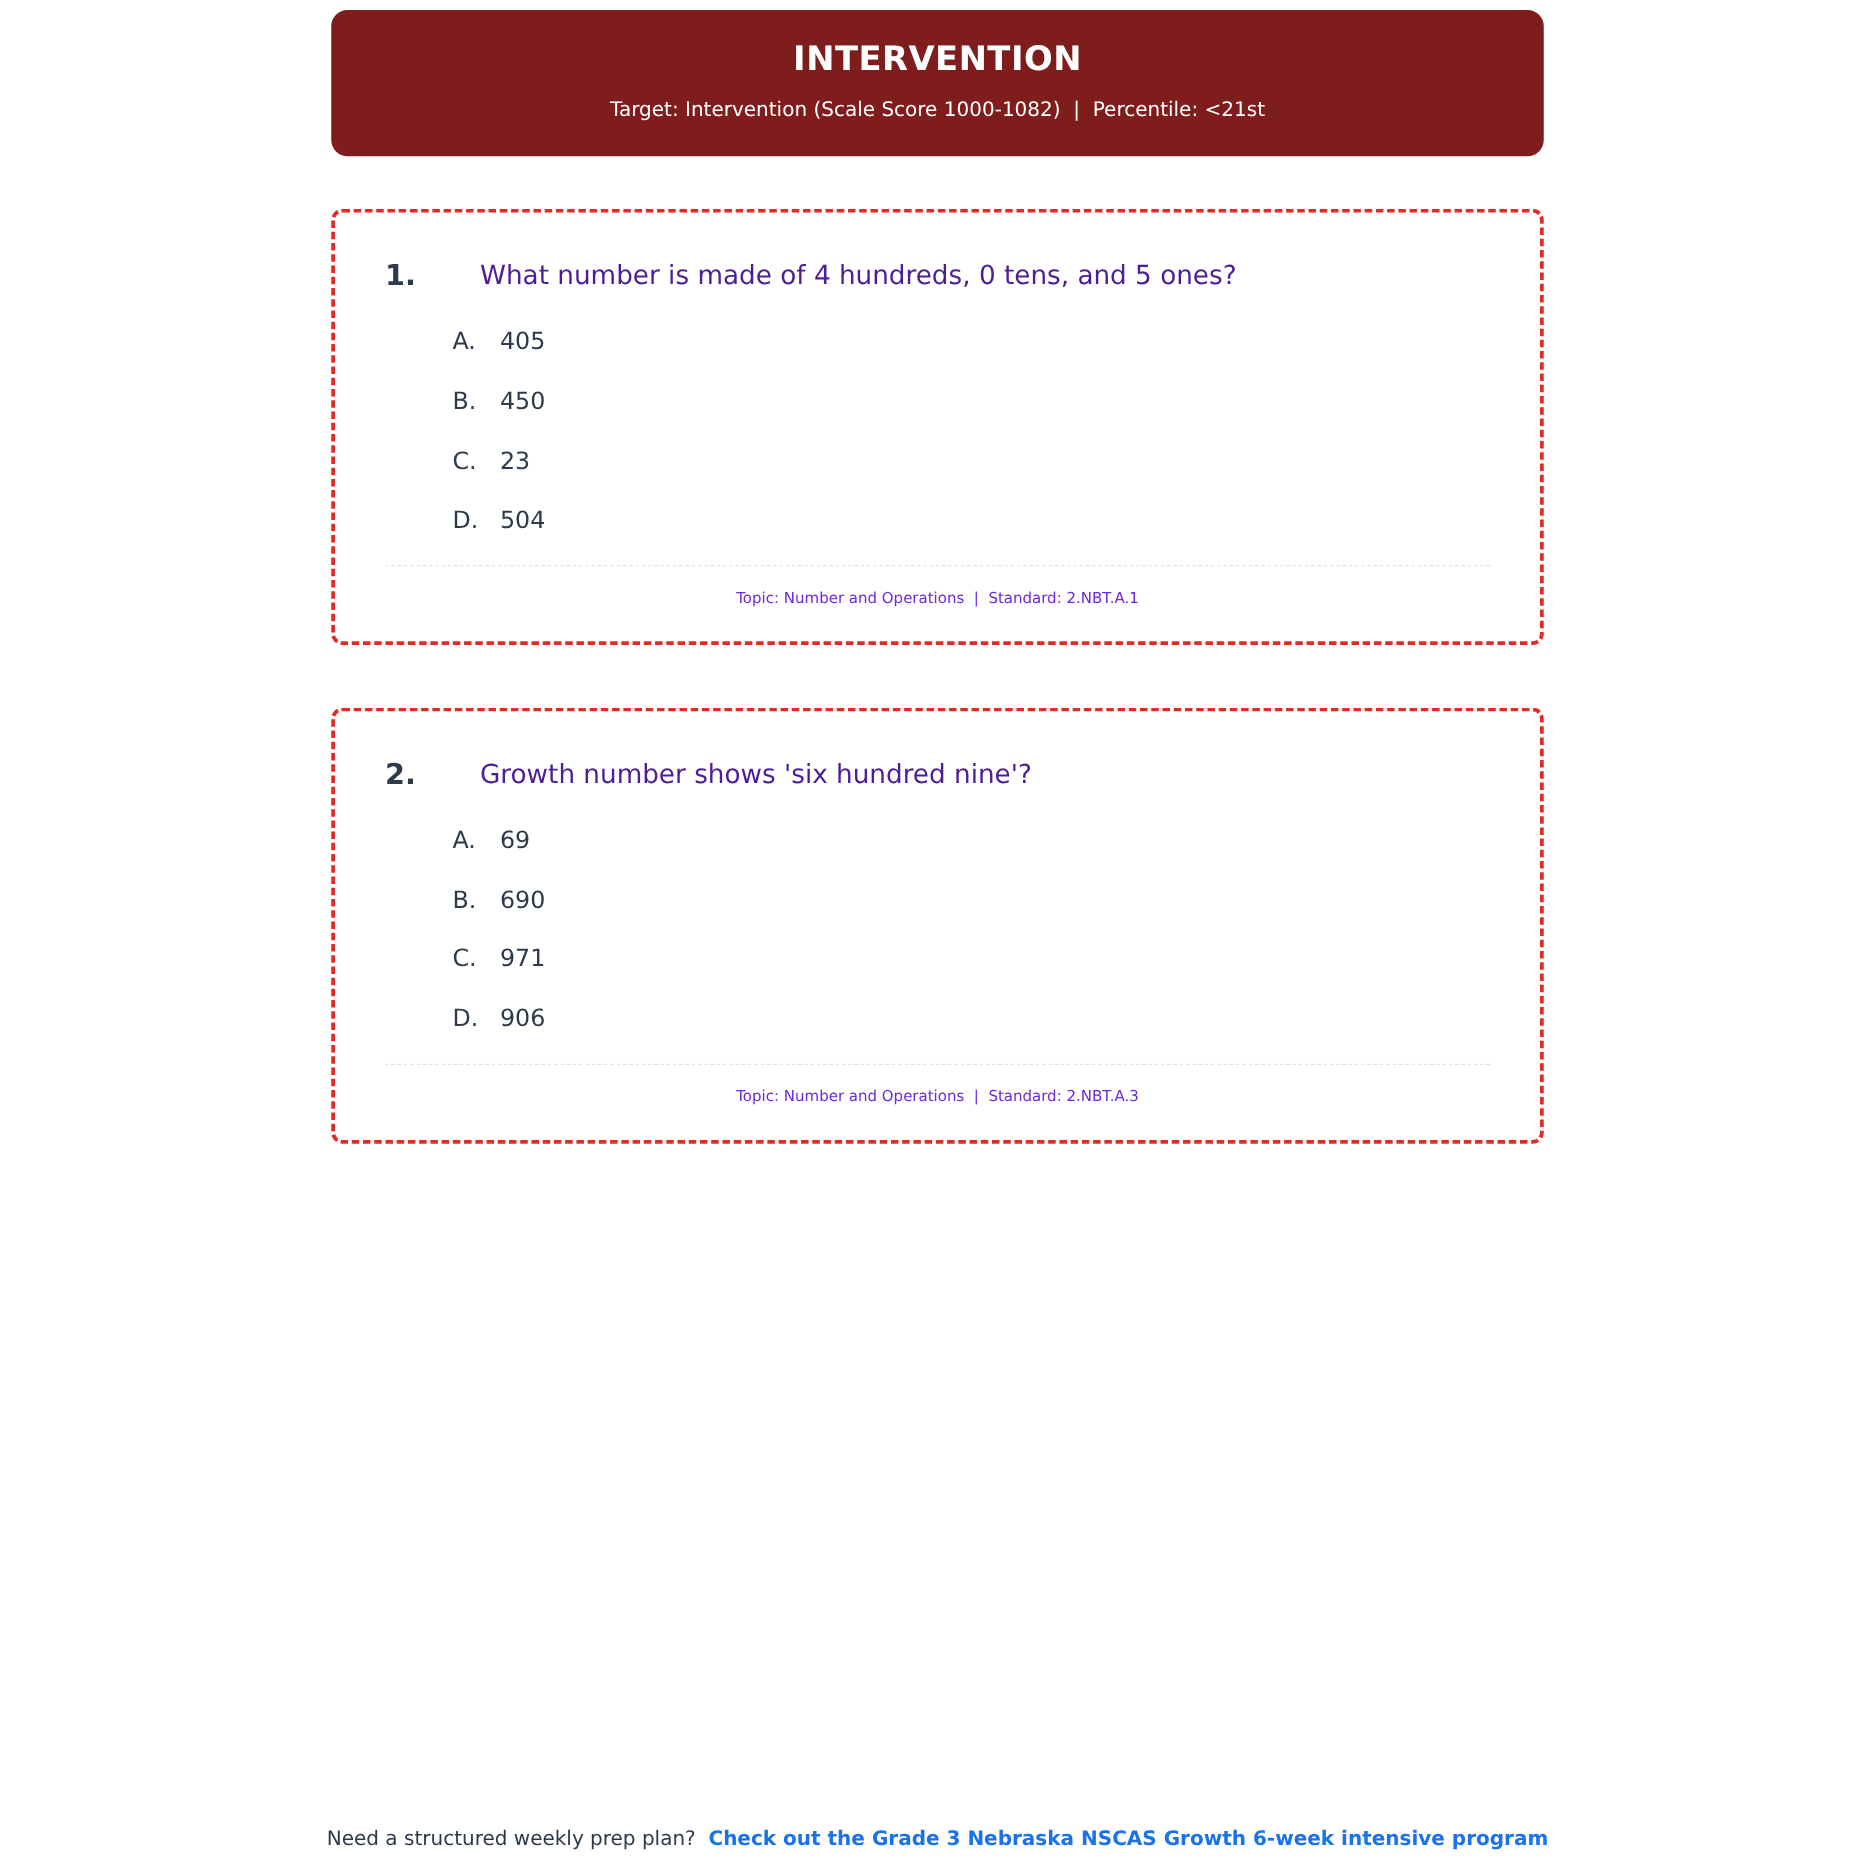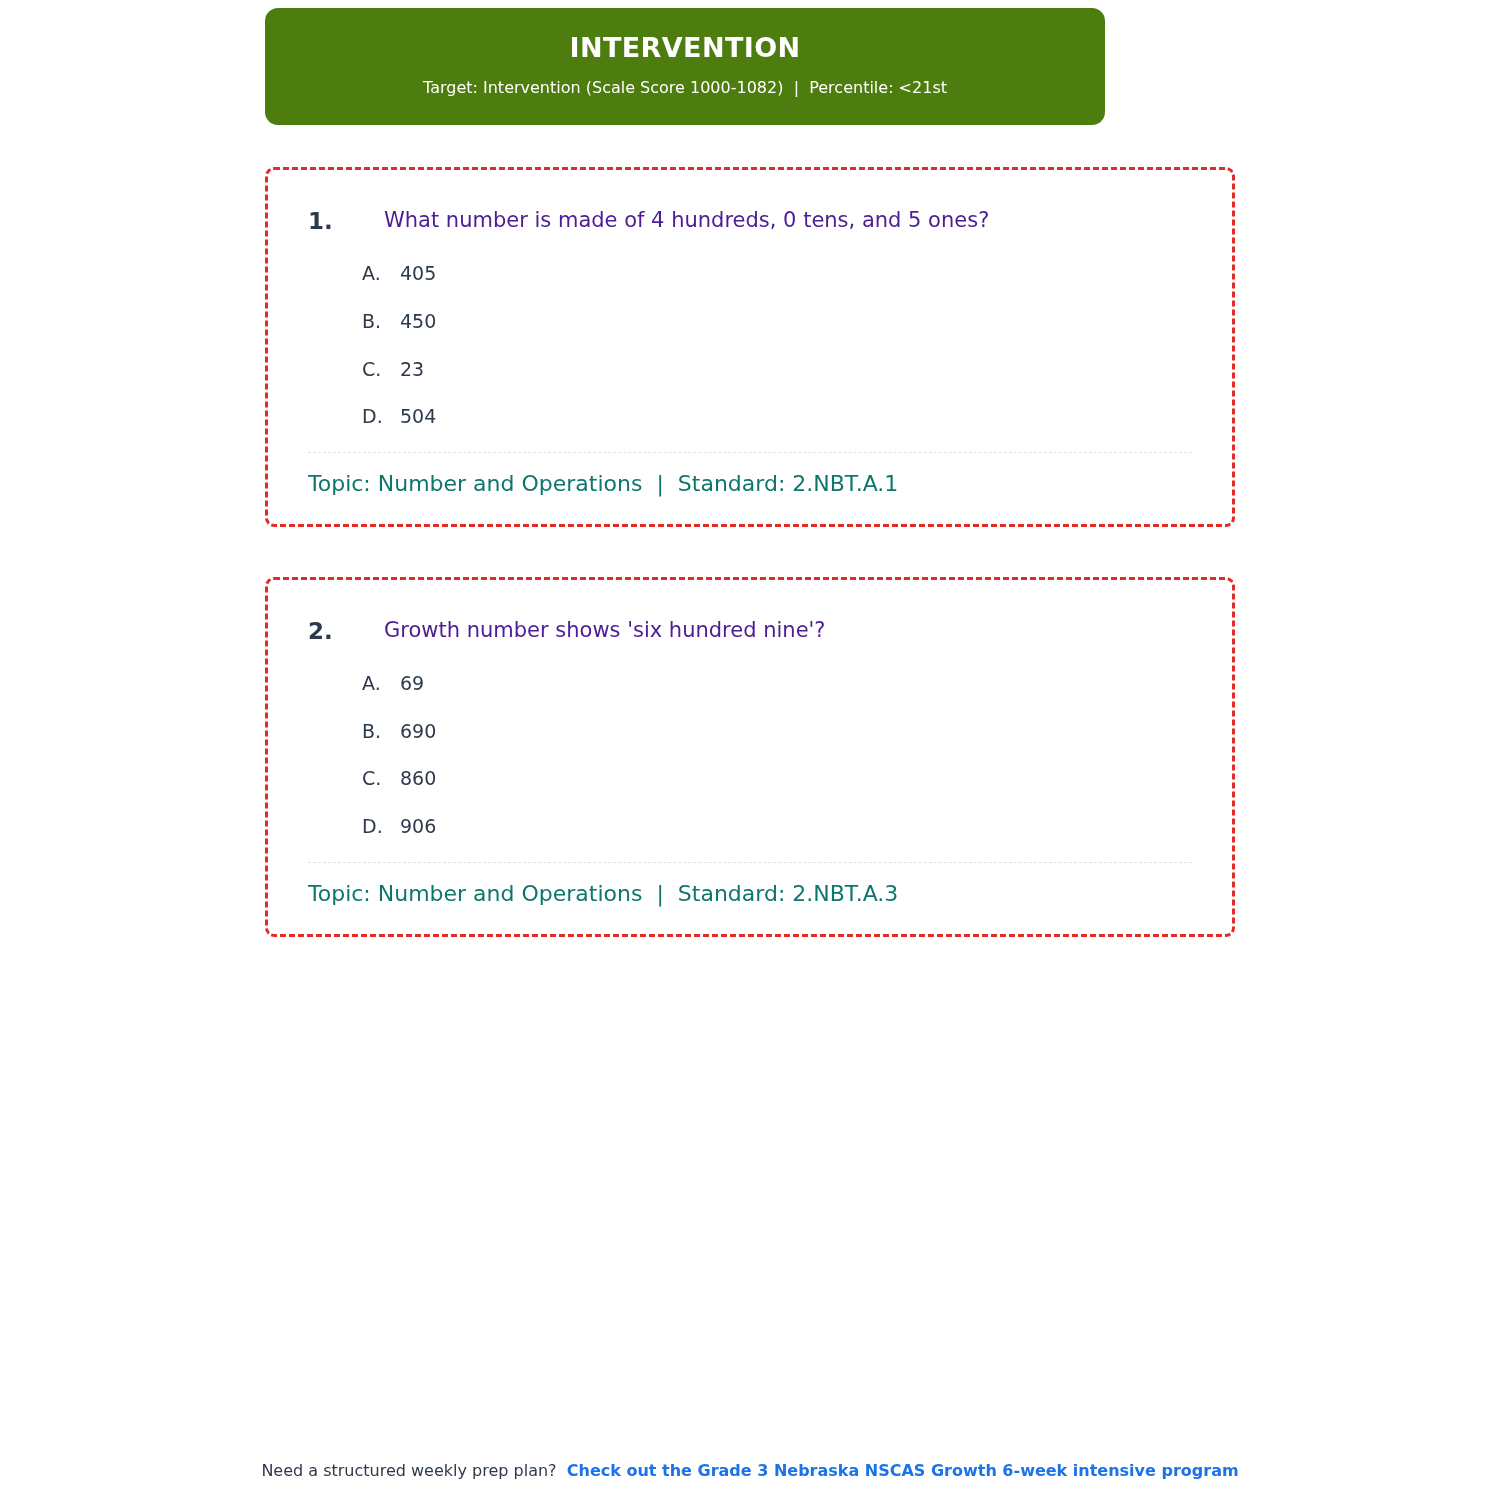--- a/index.html
+++ b/index.html
@@ -26,13 +26,13 @@
 
   
   .banner {
-    background: #4d7c0f;
+    background: #7f1d1d;
     border-radius: 13px;
     padding: 24px 30px 26px 30px;
     text-align: center;
     color: #ffffff;
     box-sizing: border-box;
-    width: 840px;
+    width: 970px;
   }
   .banner-title {
     font-size: 27px;

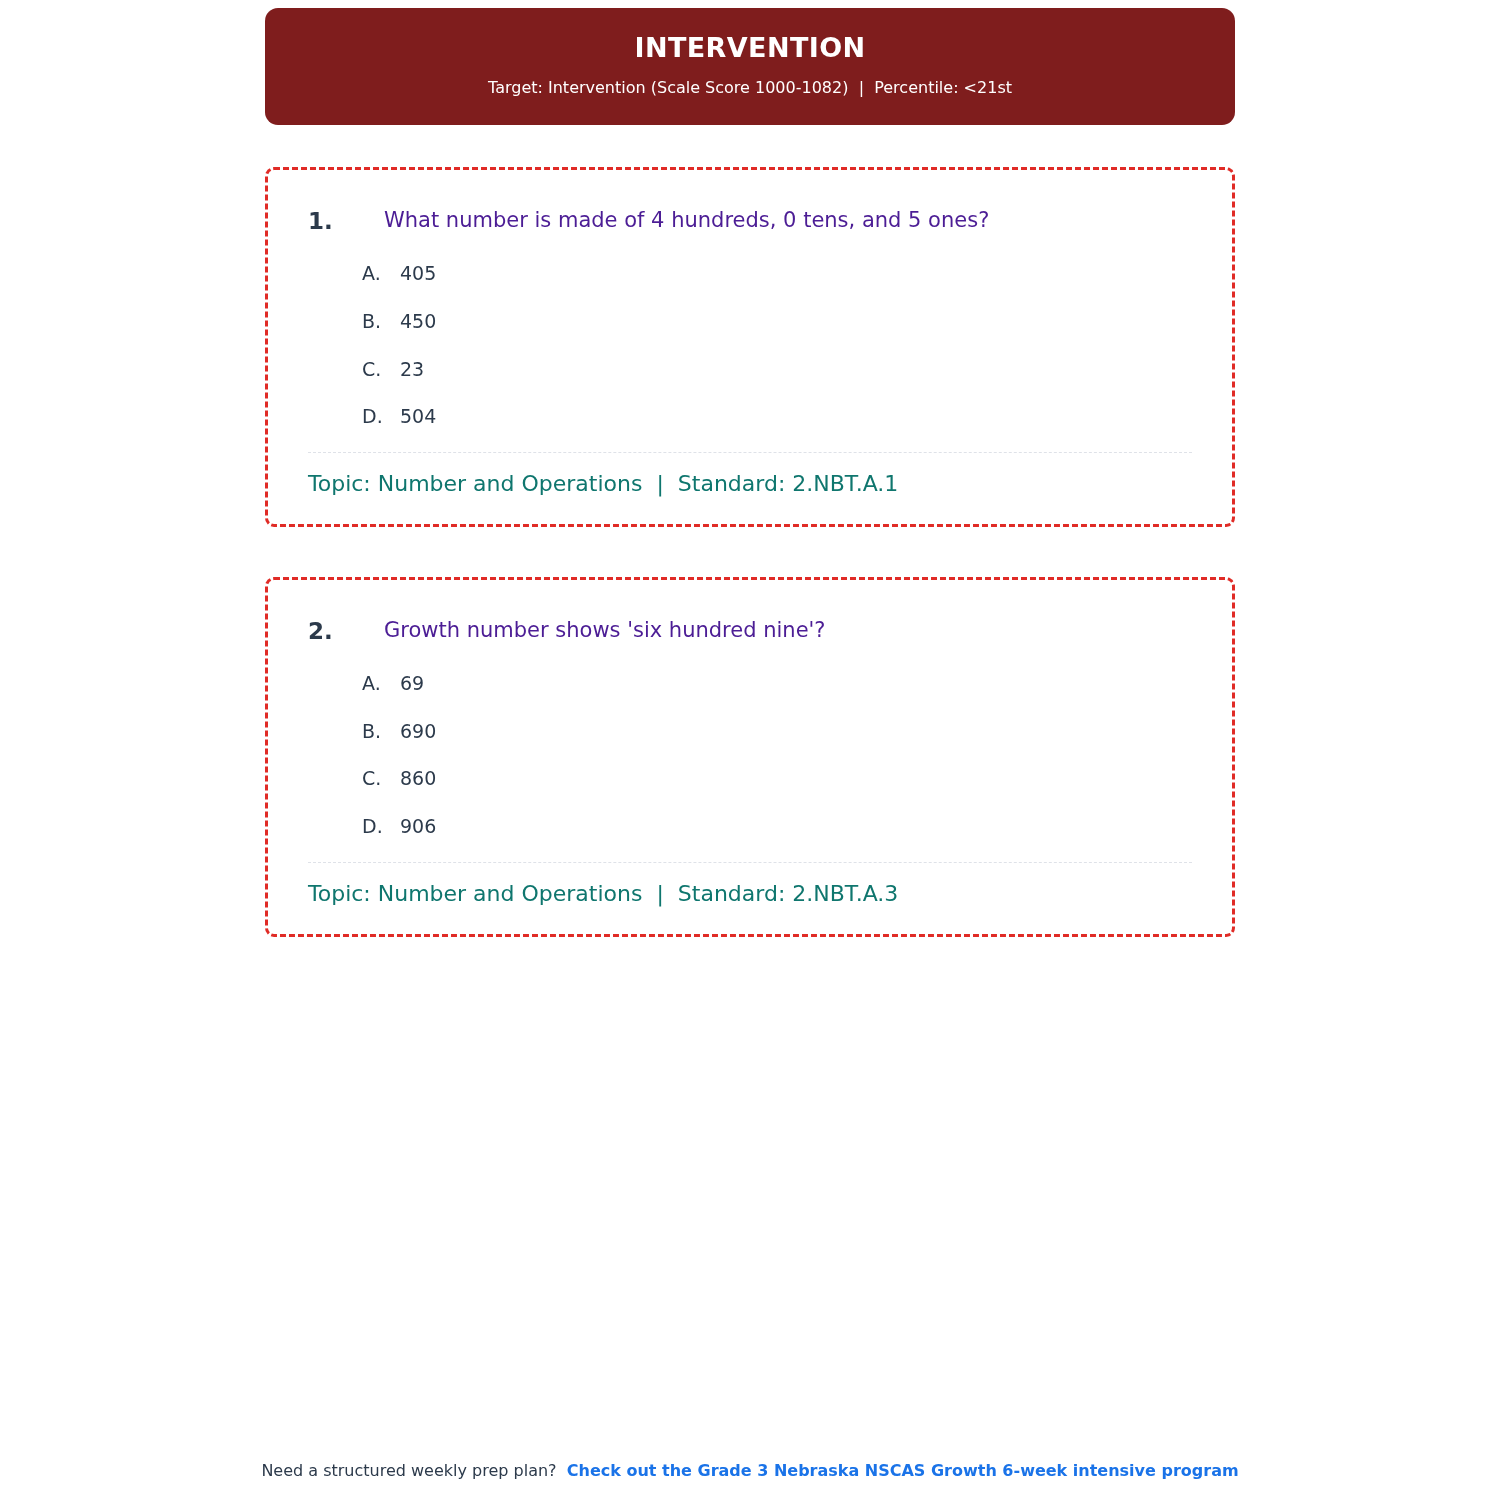--- a/index.html
+++ b/index.html
@@ -108,8 +108,9 @@
     margin: 20px 0 0 0;
   }
   .qmeta {
-    font-size: 22px;
-    color: #0f766e;
+    text-align: center;
+    font-size: 12px;
+    color: #6d28d9;
     padding: 18px 0 8px 0;
     white-space: pre;
   }

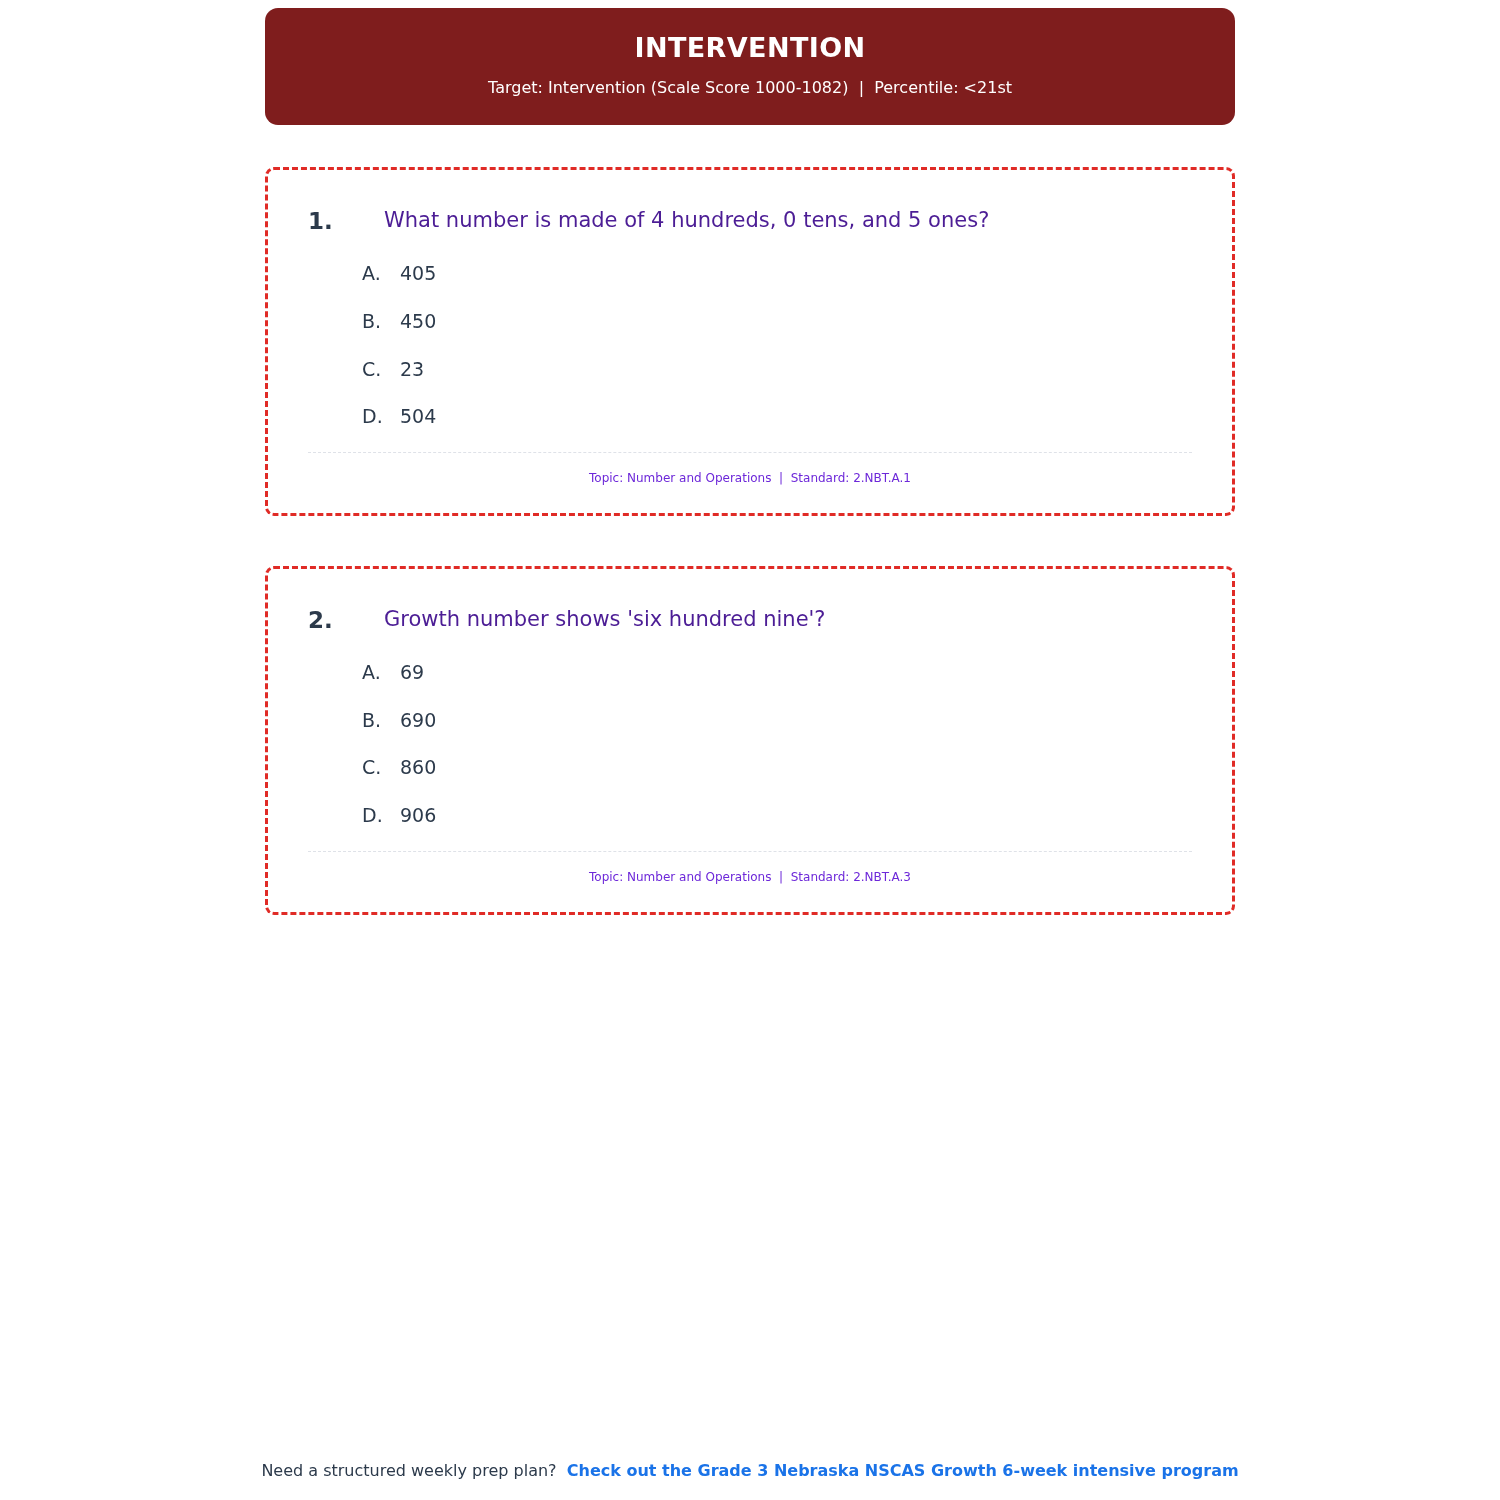--- a/index.html
+++ b/index.html
@@ -187,7 +187,7 @@
         </li>
         <li class="option">
           <span class="opt-letter">C.</span>
-          <span class="opt-text">860</span>
+          <span class="opt-text">971</span>
         </li>
         <li class="option">
           <span class="opt-letter">D.</span>

